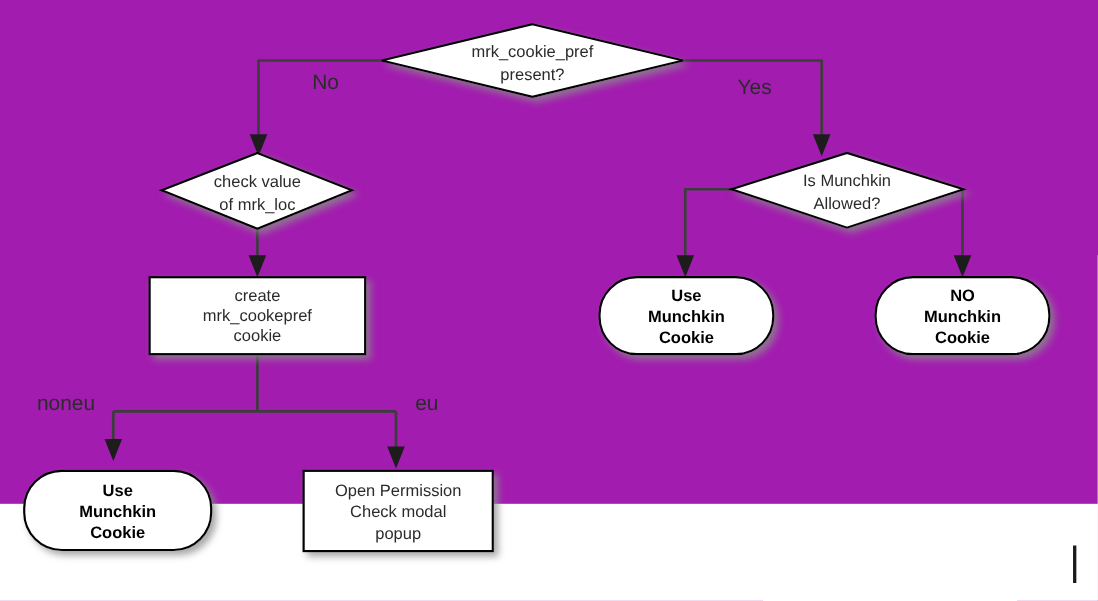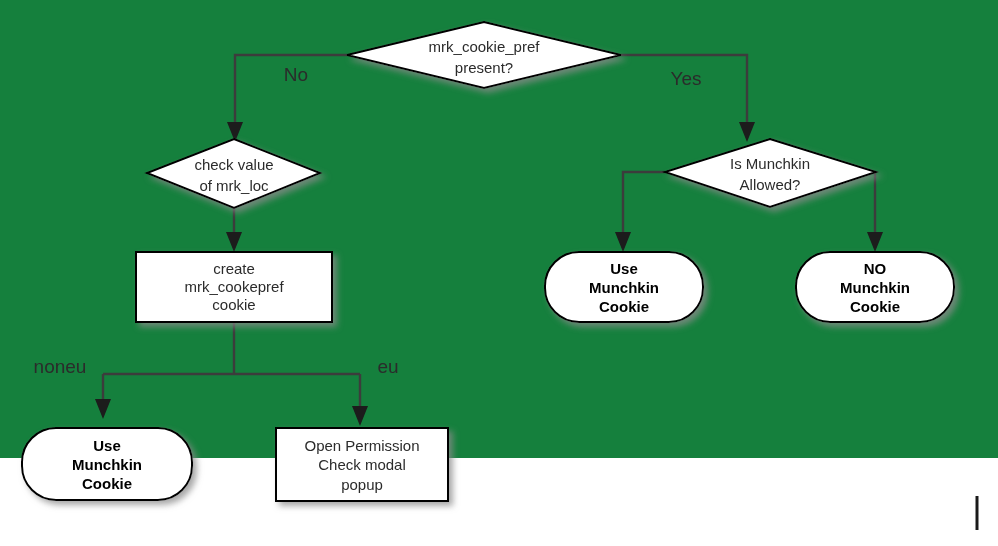--- a/index.html
+++ b/index.html
@@ -17,7 +17,7 @@
     position: relative;
     width: 998px;
     height: 458px;
-    background: #15803d;
+    background: #a21caf;
   }
   svg.chart-canvas {
     display: block;

